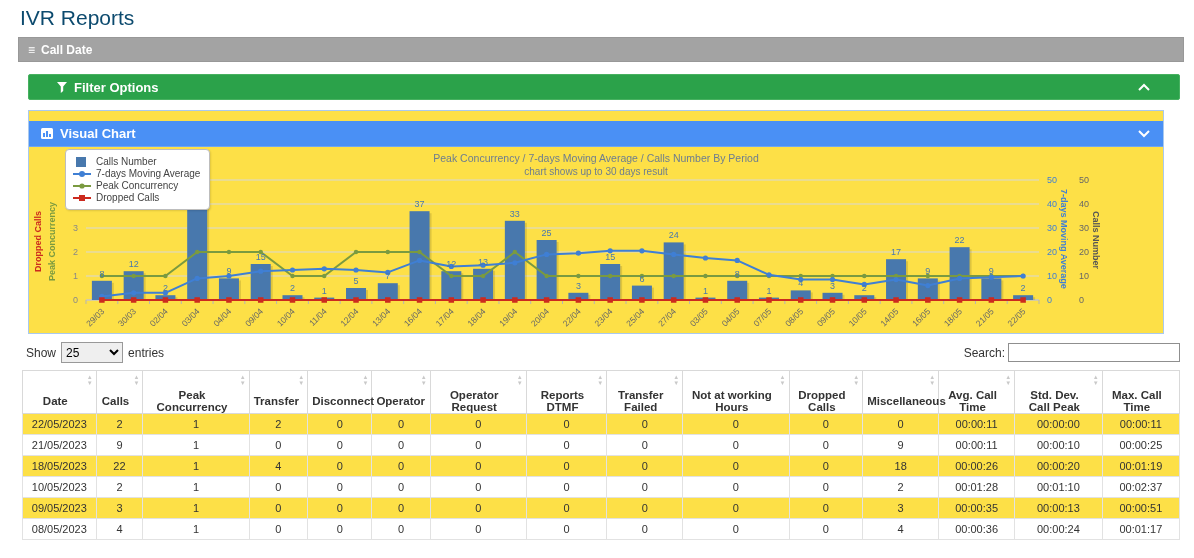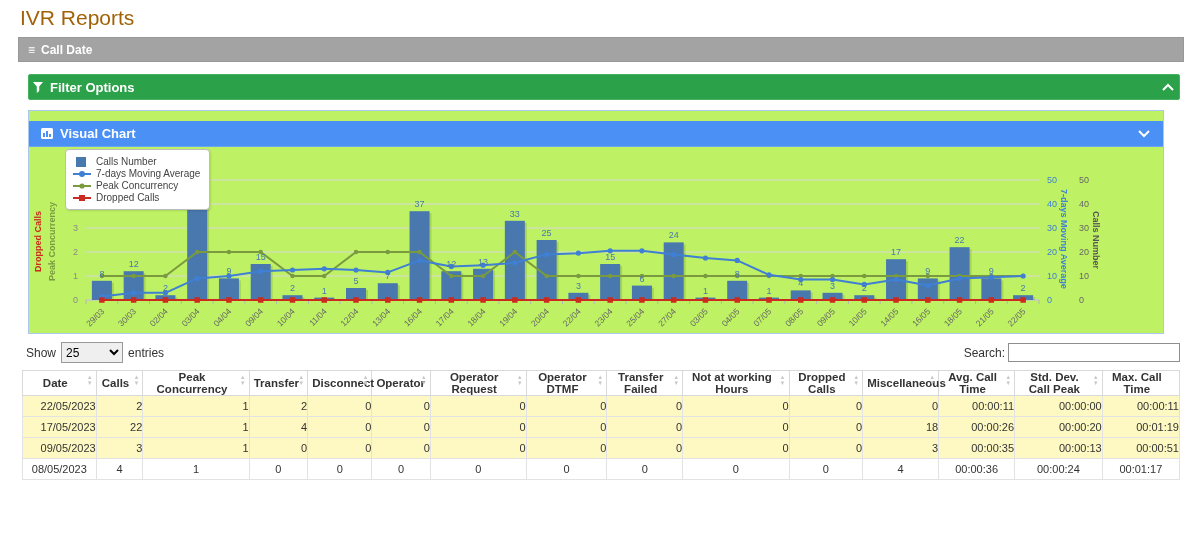--- a/index.html
+++ b/index.html
@@ -7,7 +7,7 @@
               font-family:"Liberation Sans", sans-serif; }
   .page { width:1194px; height:558px; position:relative; }
 
-  h1.page-title { margin:6px 0 7px 20px; font-size:21px; font-weight:400; color:#a16207; }
+  h1.page-title { margin:6px 0 7px 20px; font-size:21px; font-weight:400; color:#0c4a6e; }
 
   .bar { display:flex; align-items:center; color:#fff; font-size:12px; }
   .bar .bar-label { font-weight:700; }

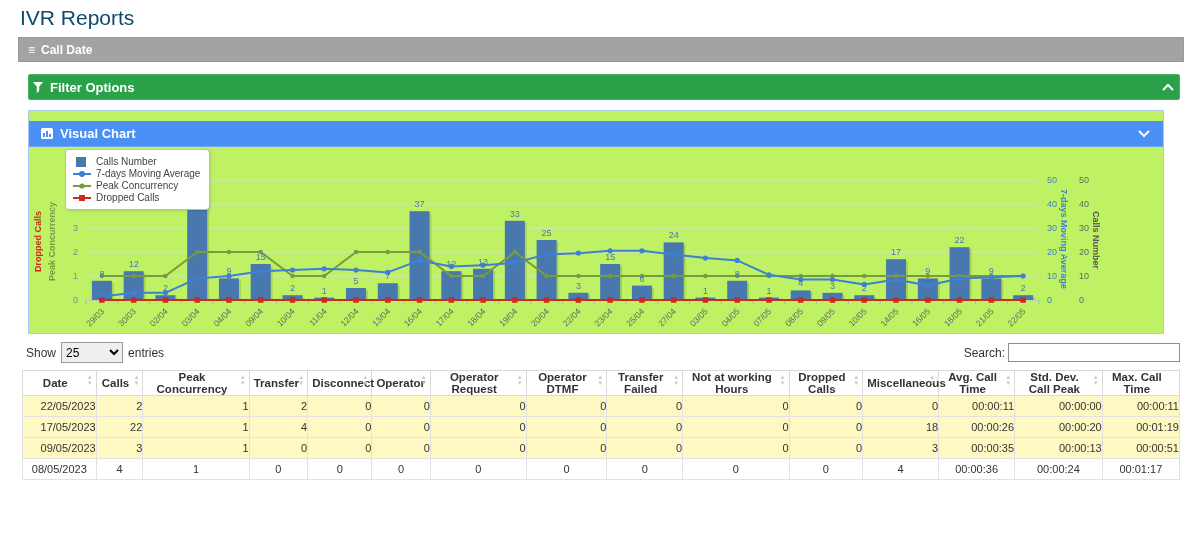--- a/index.html
+++ b/index.html
@@ -16,7 +16,7 @@
   .gray-bar { margin:0 10px 0 18px; height:25px; background:#a3a3a3; padding:0 9px; border:1px solid #989898; }
   .gray-bar .menu-glyph { font-size:12px; margin-right:6px; }
 
-  .green-bar { margin:12px 14px 0 28px; height:26px; background:#2ba24a; padding:0 4px;
+  .green-bar { margin:12px 14px 0 28px; height:26px; background:#2ba24a; padding:0 28px;
                border:1px solid #47b160; border-radius:2px; font-size:13px;justify-content:center; }
   .blue-bar  { margin:10px 0 0 0; height:26px; background:#4a90f5; padding:0 12px;
                border-bottom:1px solid #6ea5f2; font-size:13px; }

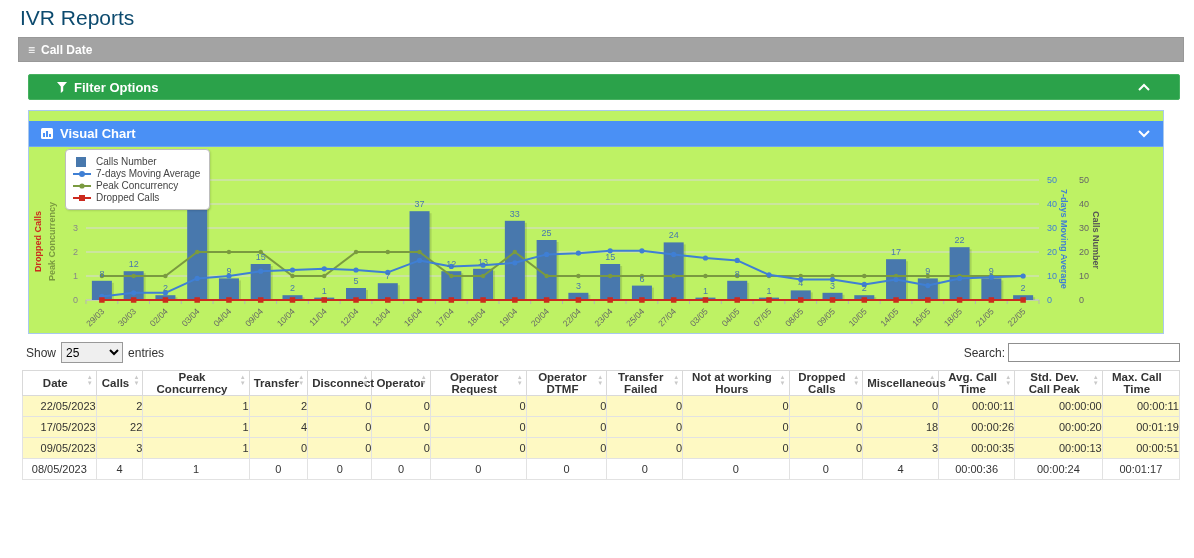--- a/index.html
+++ b/index.html
@@ -23,7 +23,7 @@
   .bar .hdr-icon { margin-right:7px; display:inline-flex; }
   .chev-btn { display:inline-flex; cursor:pointer; }
 
-  .chart-panel { margin:10px 30px 0 28px; border:1px solid #a9c9ee; background:#bef264; }
+  .chart-panel { margin:10px 30px 0 28px; border:1px solid #a9c9ee; background:#fde047; }
   .chart-body { position:relative; width:100%; height:186px; }
   .chart-title-block { position:absolute; left:0; right:0; top:5px; text-align:center;
                        color:#6d7d8f; pointer-events:none; }

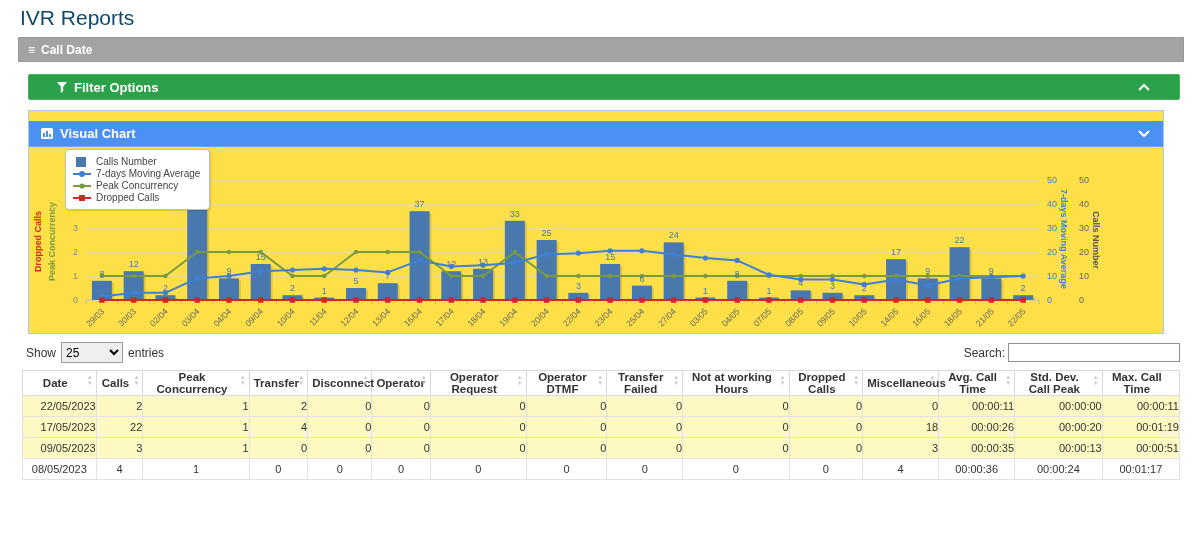--- a/index.html
+++ b/index.html
@@ -97,6 +97,10 @@
     </div>
 
     <div class="chart-body">
+      <div class="chart-title-block">
+        <div class="chart-title">Peak Concurrency / 7-days Moving Average / Calls Number By Period</div>
+        <div class="chart-subtitle">chart shows up to 30 days result</div>
+      </div>
 
       <div class="legend-box">
         <div class="legend-row">

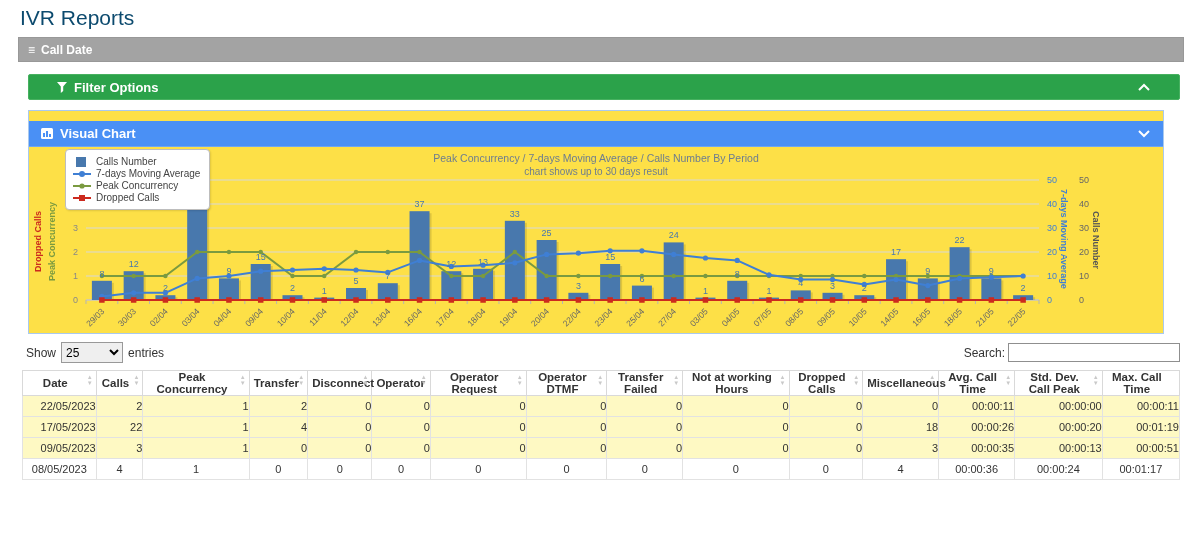--- a/index.html
+++ b/index.html
@@ -44,7 +44,7 @@
 
   table.data-table { margin:7px 14px 0 22px; width:1158px; border-collapse:collapse; table-layout:fixed; }
   table.data-table th { border:1px solid #d9d9d9; font-size:11.5px; font-weight:700; color:#333;
-                        height:24px; text-align:center; position:relative; padding:0 12px 0 4px; cursor:pointer; }
+                        height:24px; text-align:center; position:relative; padding:18px 12px 0 4px; cursor:pointer; }
   table.data-table td { border:1px solid #e2e2e2; font-size:11px; color:#333; height:21px; text-align:center; }
   table.data-table tr.stripe td { background:#fef9c3;text-align:right; }
   .sort-icon { position:absolute; right:3px; top:3px; display:flex; flex-direction:column;

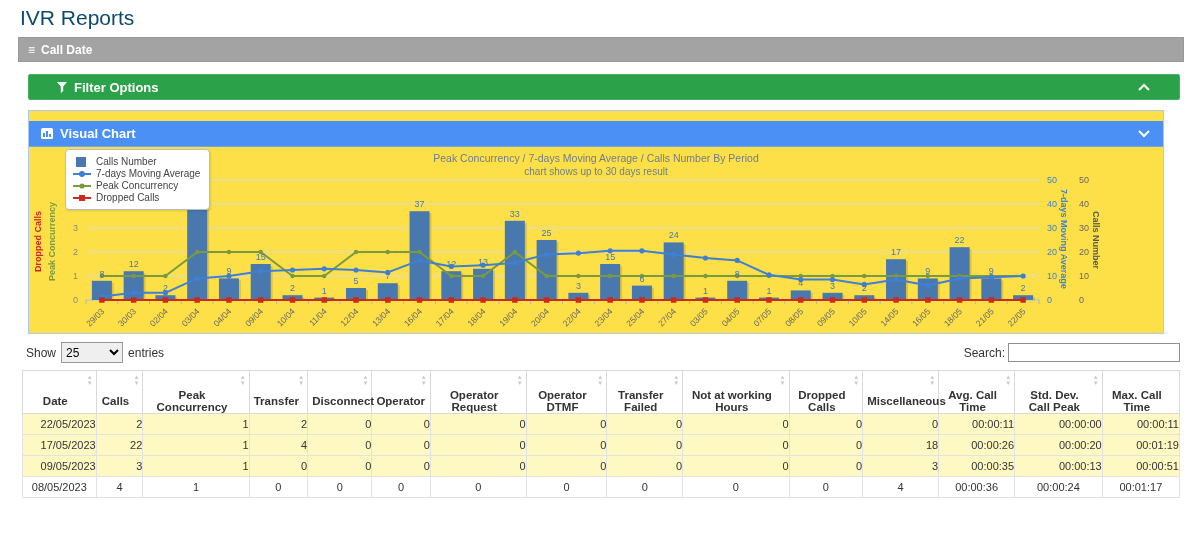--- a/index.html
+++ b/index.html
@@ -477,7 +477,7 @@
               <span>▲</span>
               <span>▼</span>
             </span></th>
-          <th><span>Operator DTMF</span><span class="sort-icon">
+          <th><span>Reports DTMF</span><span class="sort-icon">
               <span>▲</span>
               <span>▼</span>
             </span></th>

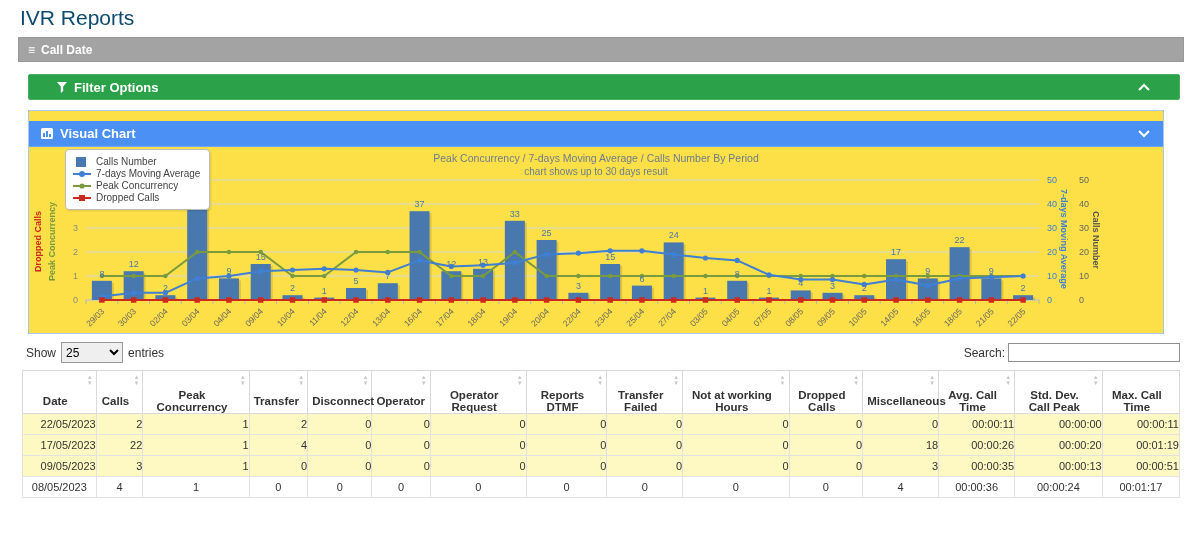--- a/index.html
+++ b/index.html
@@ -46,7 +46,7 @@
   table.data-table th { border:1px solid #d9d9d9; font-size:11.5px; font-weight:700; color:#333;
                         height:24px; text-align:center; position:relative; padding:18px 12px 0 4px; cursor:pointer; }
   table.data-table td { border:1px solid #e2e2e2; font-size:11px; color:#333; height:21px; text-align:center; }
-  table.data-table tr.stripe td { background:#fef9c3;text-align:right; }
+  table.data-table tr.stripe td { background:#fde047; }
   .sort-icon { position:absolute; right:3px; top:3px; display:flex; flex-direction:column;
                font-size:6px; line-height:6px; color:#c9c9c9; }
 </style>

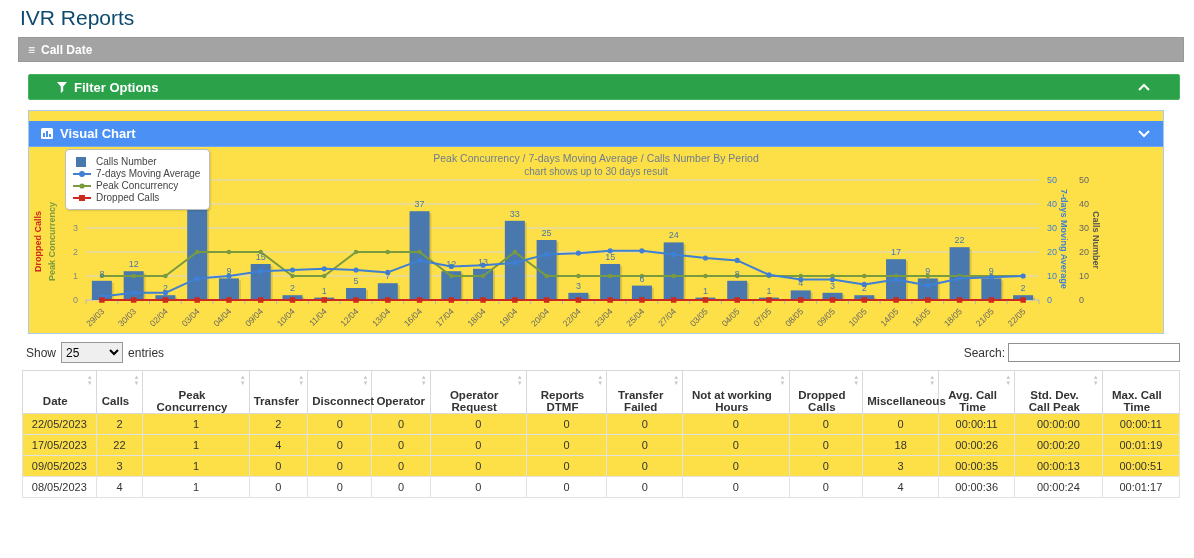--- a/index.html
+++ b/index.html
@@ -526,6 +526,23 @@
           <td>00:00:00</td>
           <td>00:00:11</td>
         </tr>
+        <tr>
+          <td>21/05/2023</td>
+          <td>9</td>
+          <td>1</td>
+          <td>0</td>
+          <td>0</td>
+          <td>0</td>
+          <td>0</td>
+          <td>0</td>
+          <td>0</td>
+          <td>0</td>
+          <td>0</td>
+          <td>9</td>
+          <td>00:00:11</td>
+          <td>00:00:10</td>
+          <td>00:00:25</td>
+        </tr>
         <tr class="stripe">
           <td>17/05/2023</td>
           <td>22</td>

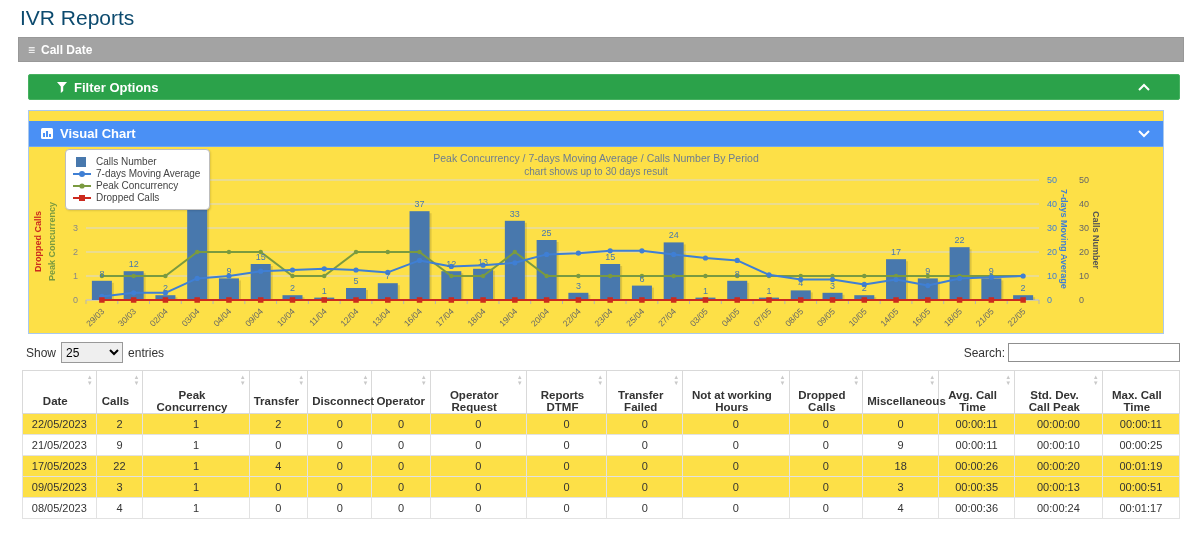--- a/index.html
+++ b/index.html
@@ -544,7 +544,7 @@
           <td>00:00:25</td>
         </tr>
         <tr class="stripe">
-          <td>17/05/2023</td>
+          <td>18/05/2023</td>
           <td>22</td>
           <td>1</td>
           <td>4</td>

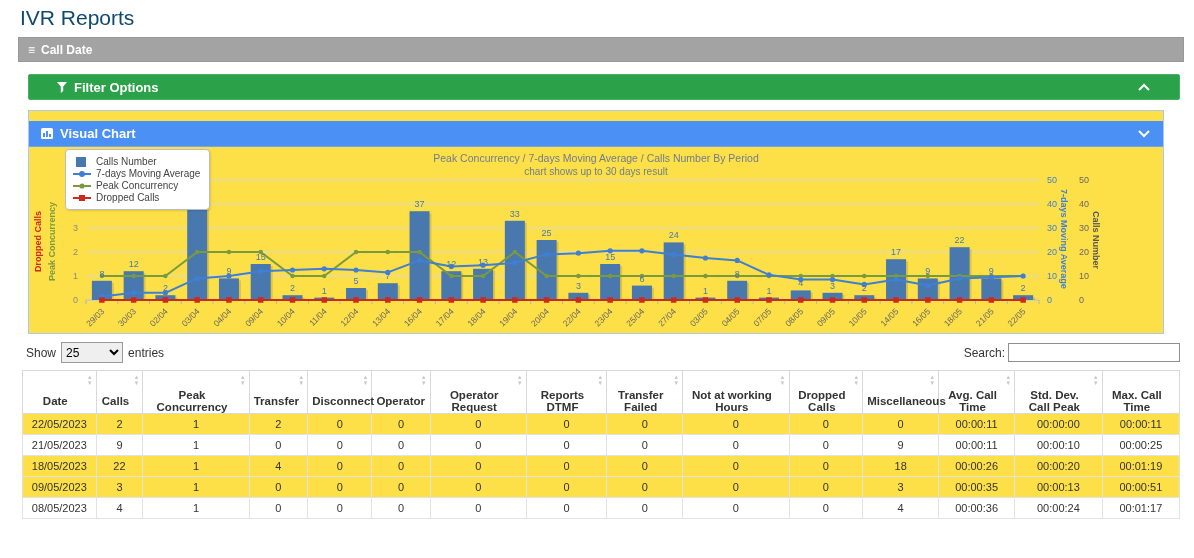--- a/index.html
+++ b/index.html
@@ -560,6 +560,23 @@
           <td>00:00:20</td>
           <td>00:01:19</td>
         </tr>
+        <tr>
+          <td>10/05/2023</td>
+          <td>2</td>
+          <td>1</td>
+          <td>0</td>
+          <td>0</td>
+          <td>0</td>
+          <td>0</td>
+          <td>0</td>
+          <td>0</td>
+          <td>0</td>
+          <td>0</td>
+          <td>2</td>
+          <td>00:01:28</td>
+          <td>00:01:10</td>
+          <td>00:02:37</td>
+        </tr>
         <tr class="stripe">
           <td>09/05/2023</td>
           <td>3</td>

